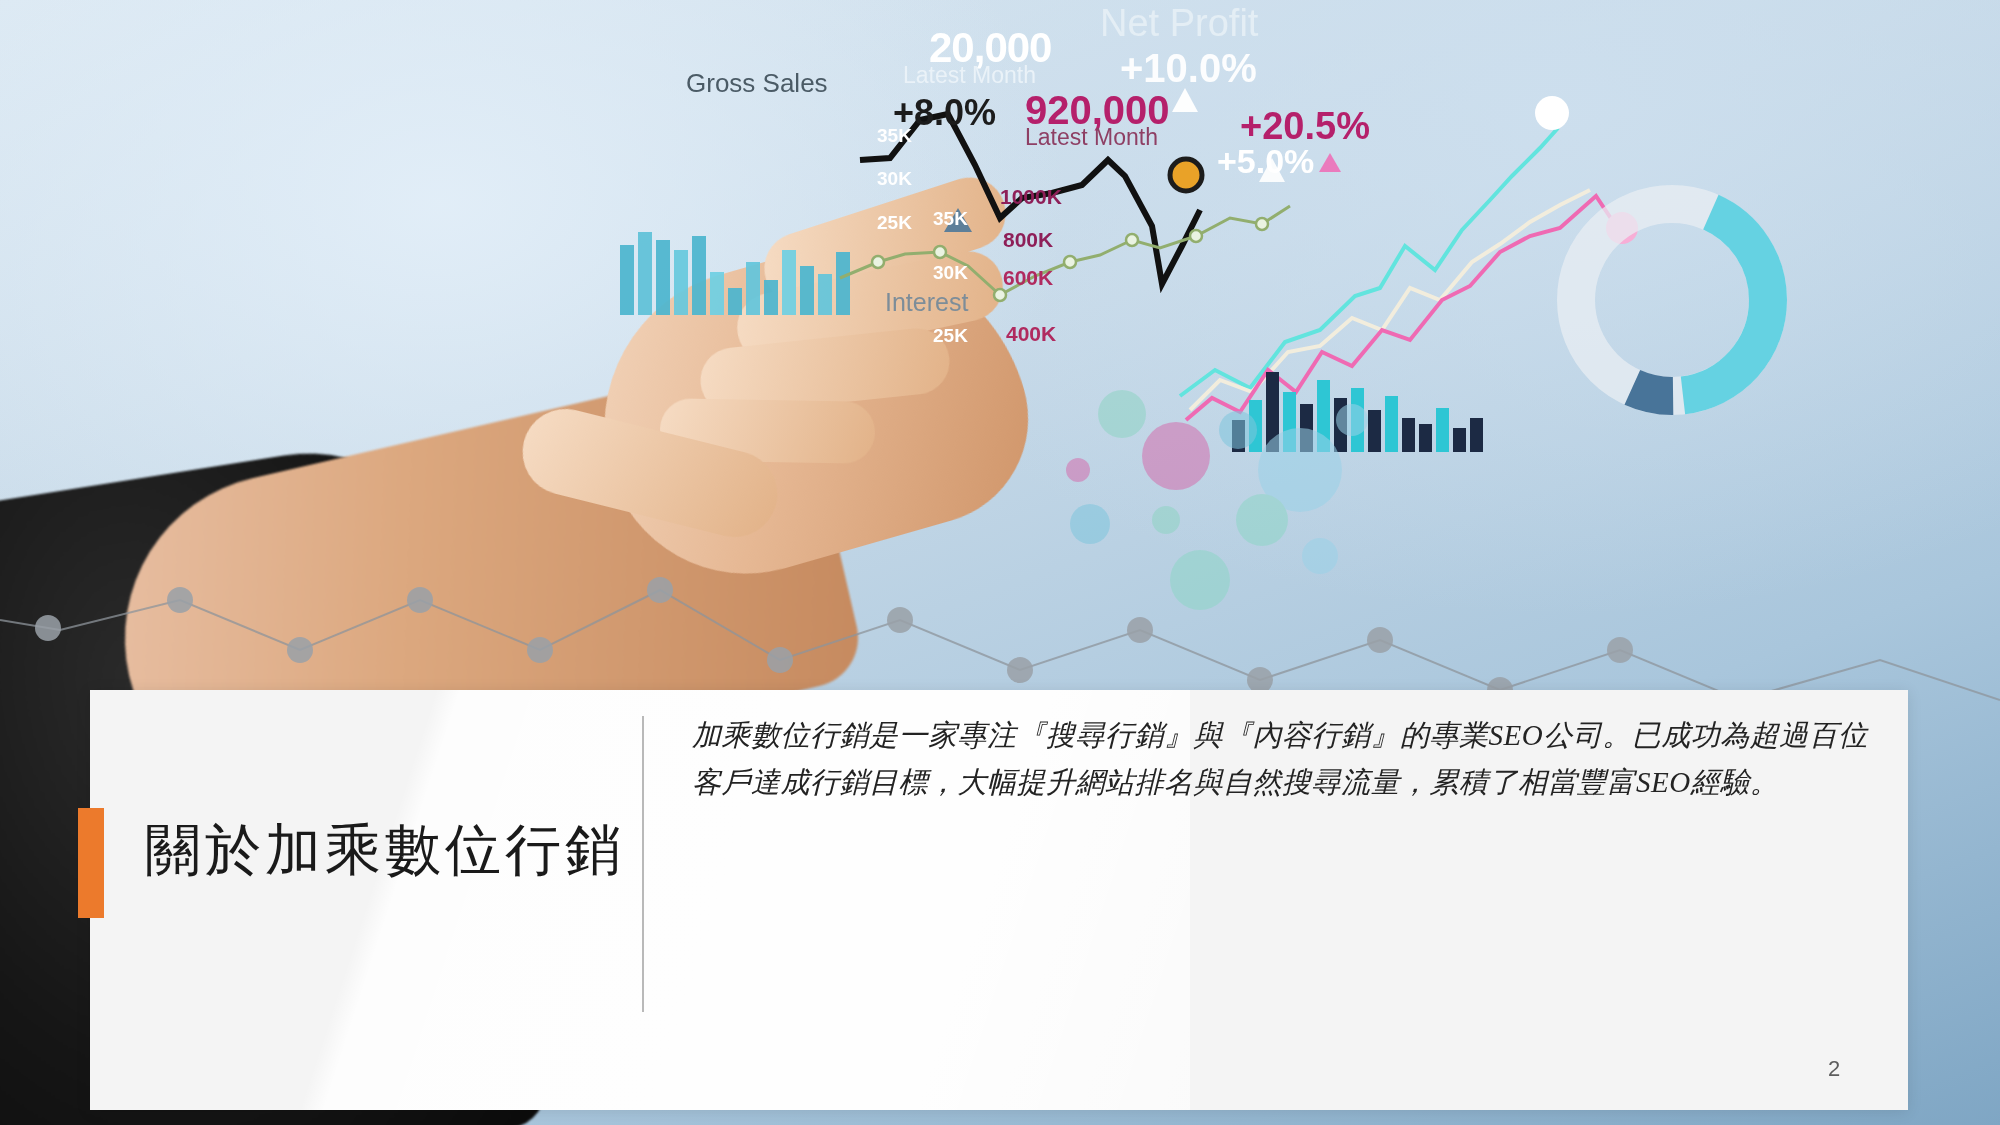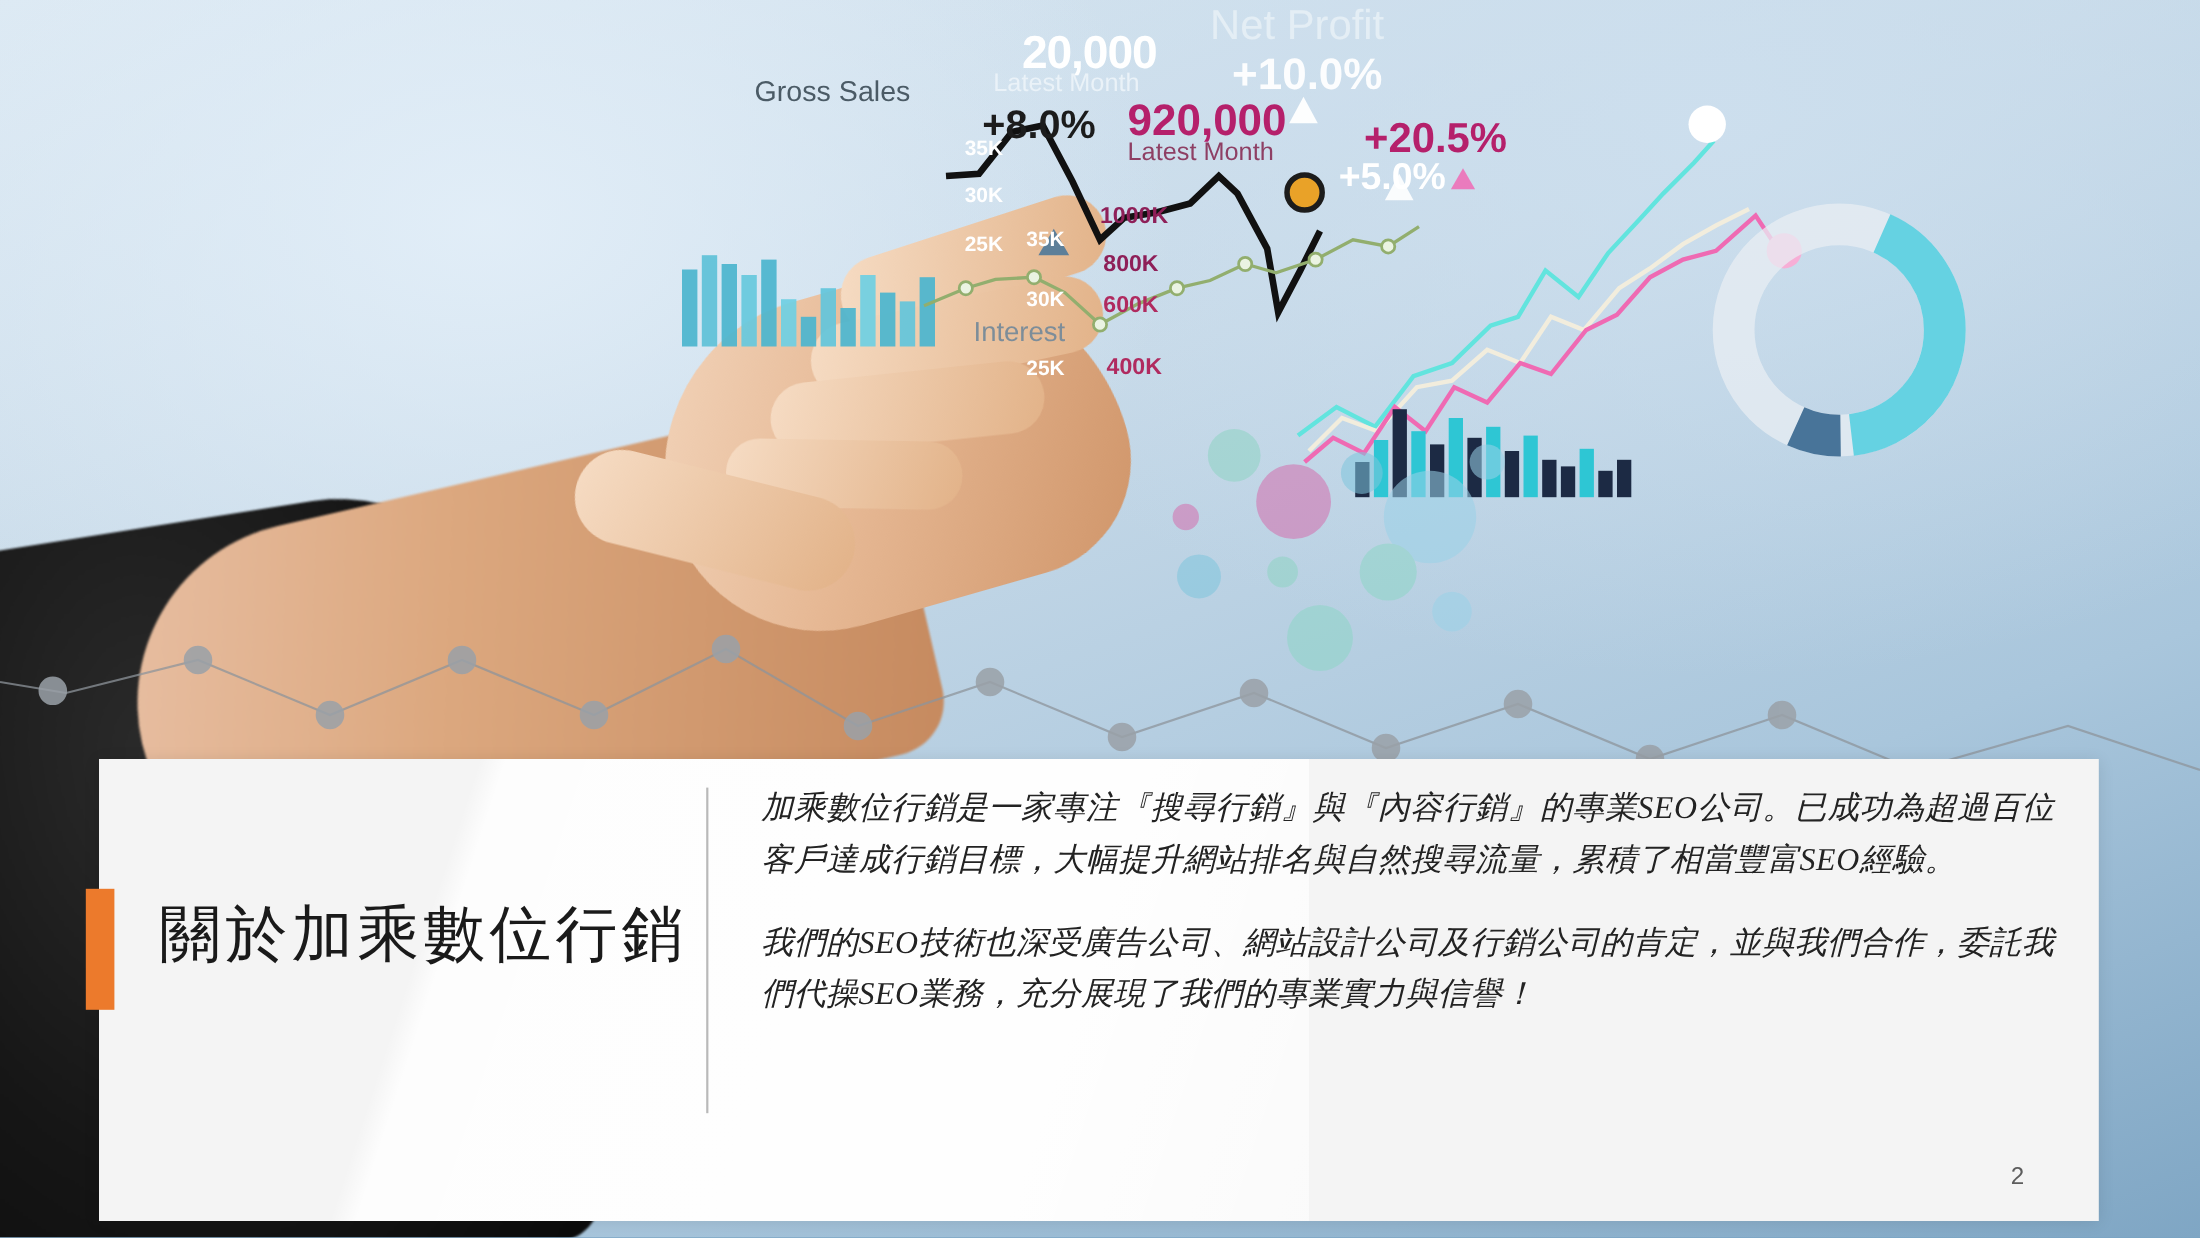--- a/index.html
+++ b/index.html
@@ -312,7 +312,6 @@
 
       <div class="body-text">
         <p>加乘數位行銷是一家專注『搜尋行銷』與『內容行銷』的專業SEO公司。已成功為超過百位客戶達成行銷目標，大幅提升網站排名與自然搜尋流量，累積了相當豐富SEO經驗。</p>
-        <p>我們的SEO技術也深受廣告公司、網站設計公司及行銷公司的肯定，並與我們合作，委託我們代操SEO業務，充分展現了我們的專業實力與信譽！</p>
       </div>
     </div>
   </div>

